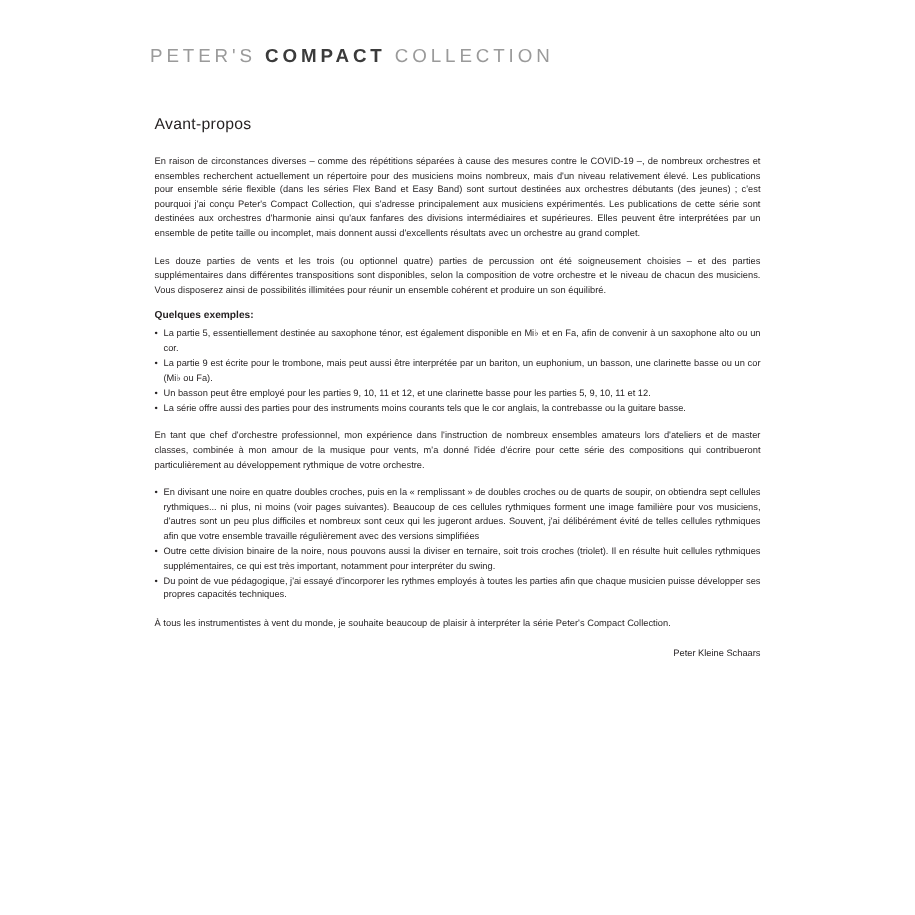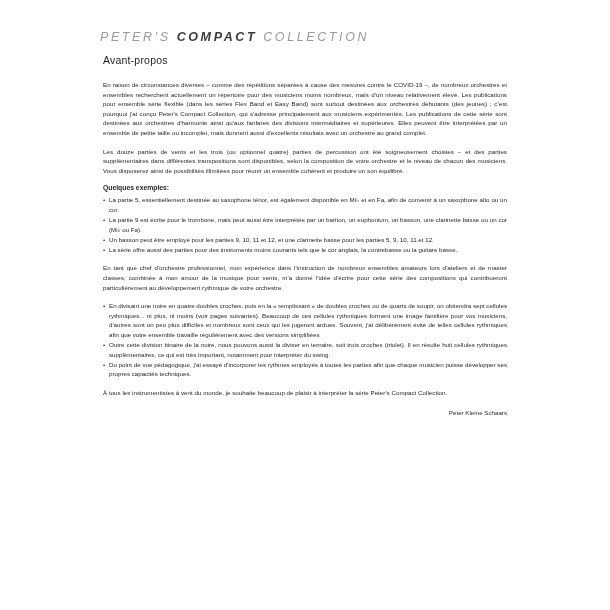--- a/index.html
+++ b/index.html
@@ -29,7 +29,6 @@
     letter-spacing: 2.6px;
     color: #9a9a9a;
     white-space: nowrap;
-    font-style: italic;
   }
   .masthead .brand-light {
     color: #9a9a9a;

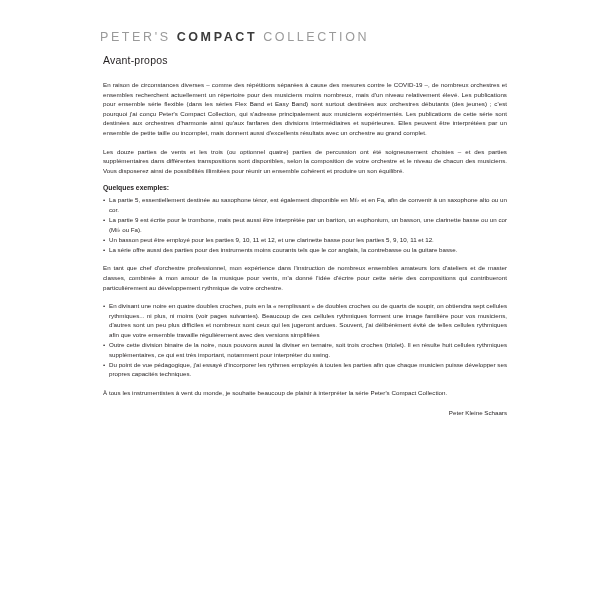--- a/index.html
+++ b/index.html
@@ -41,7 +41,7 @@
   .content {
     position: absolute;
     left: 103px;
-    top: 54px;
+    top: 77px;
     width: 404px;
   }
   .doc-title {

